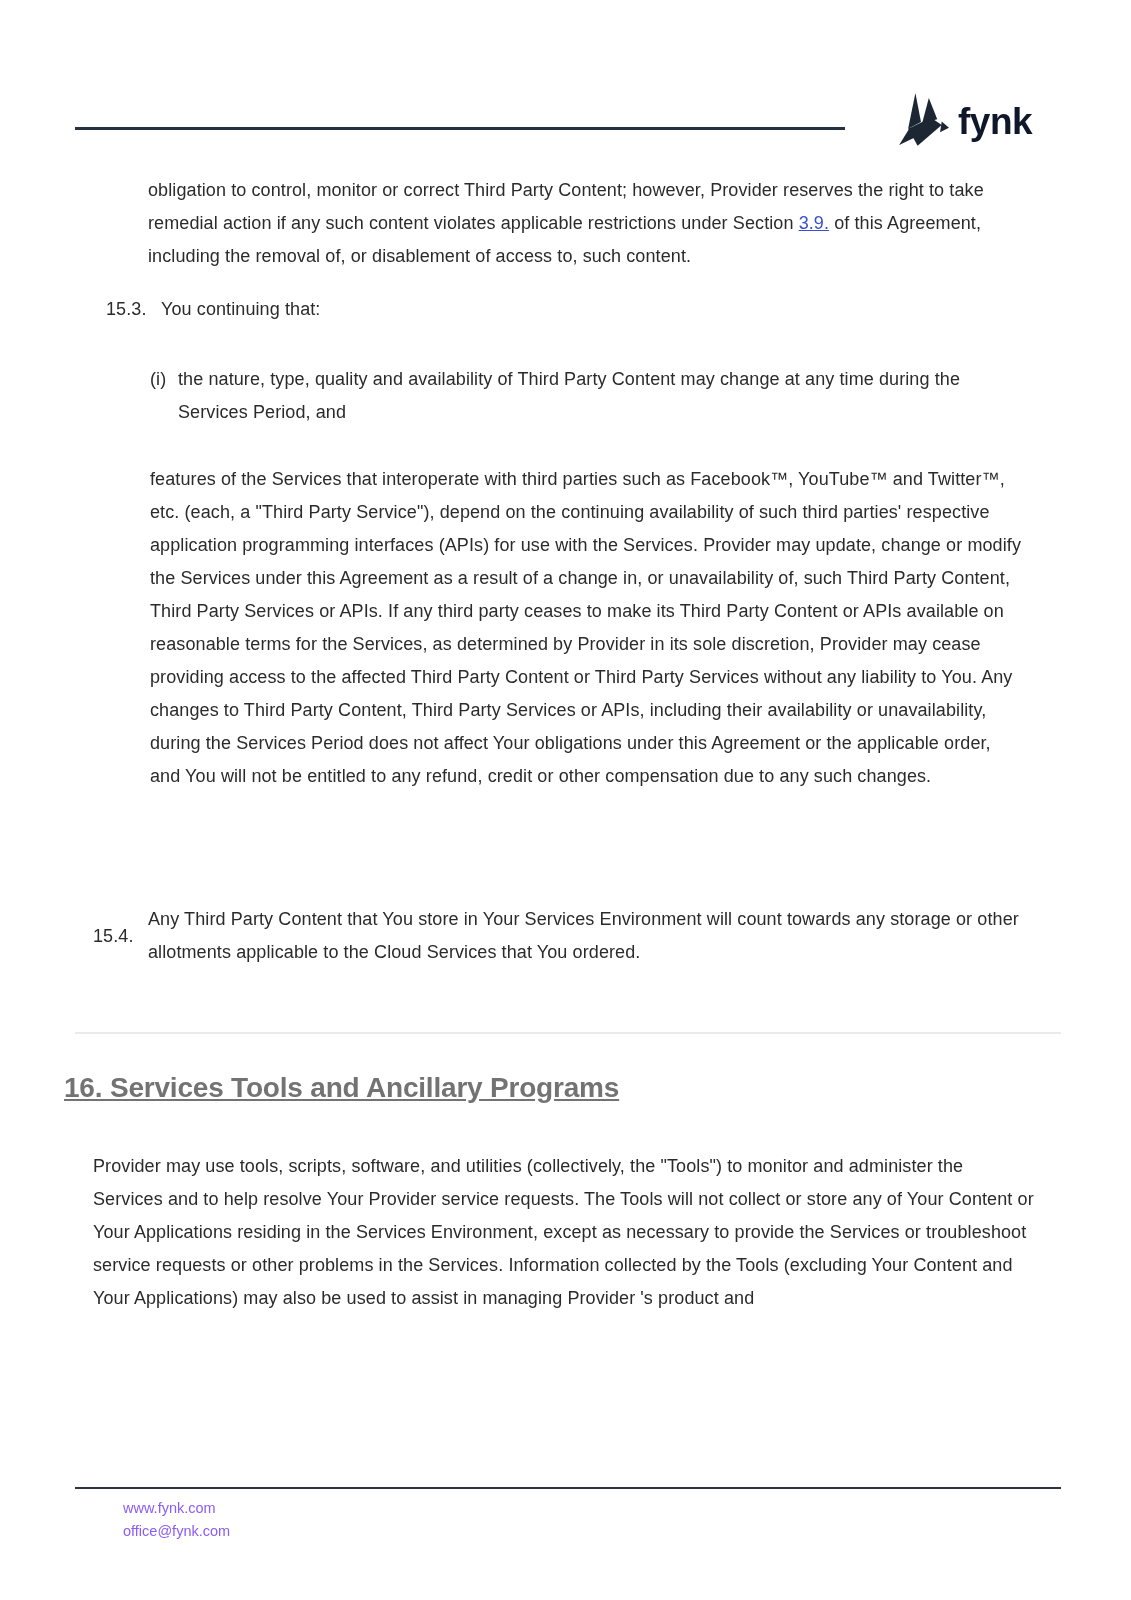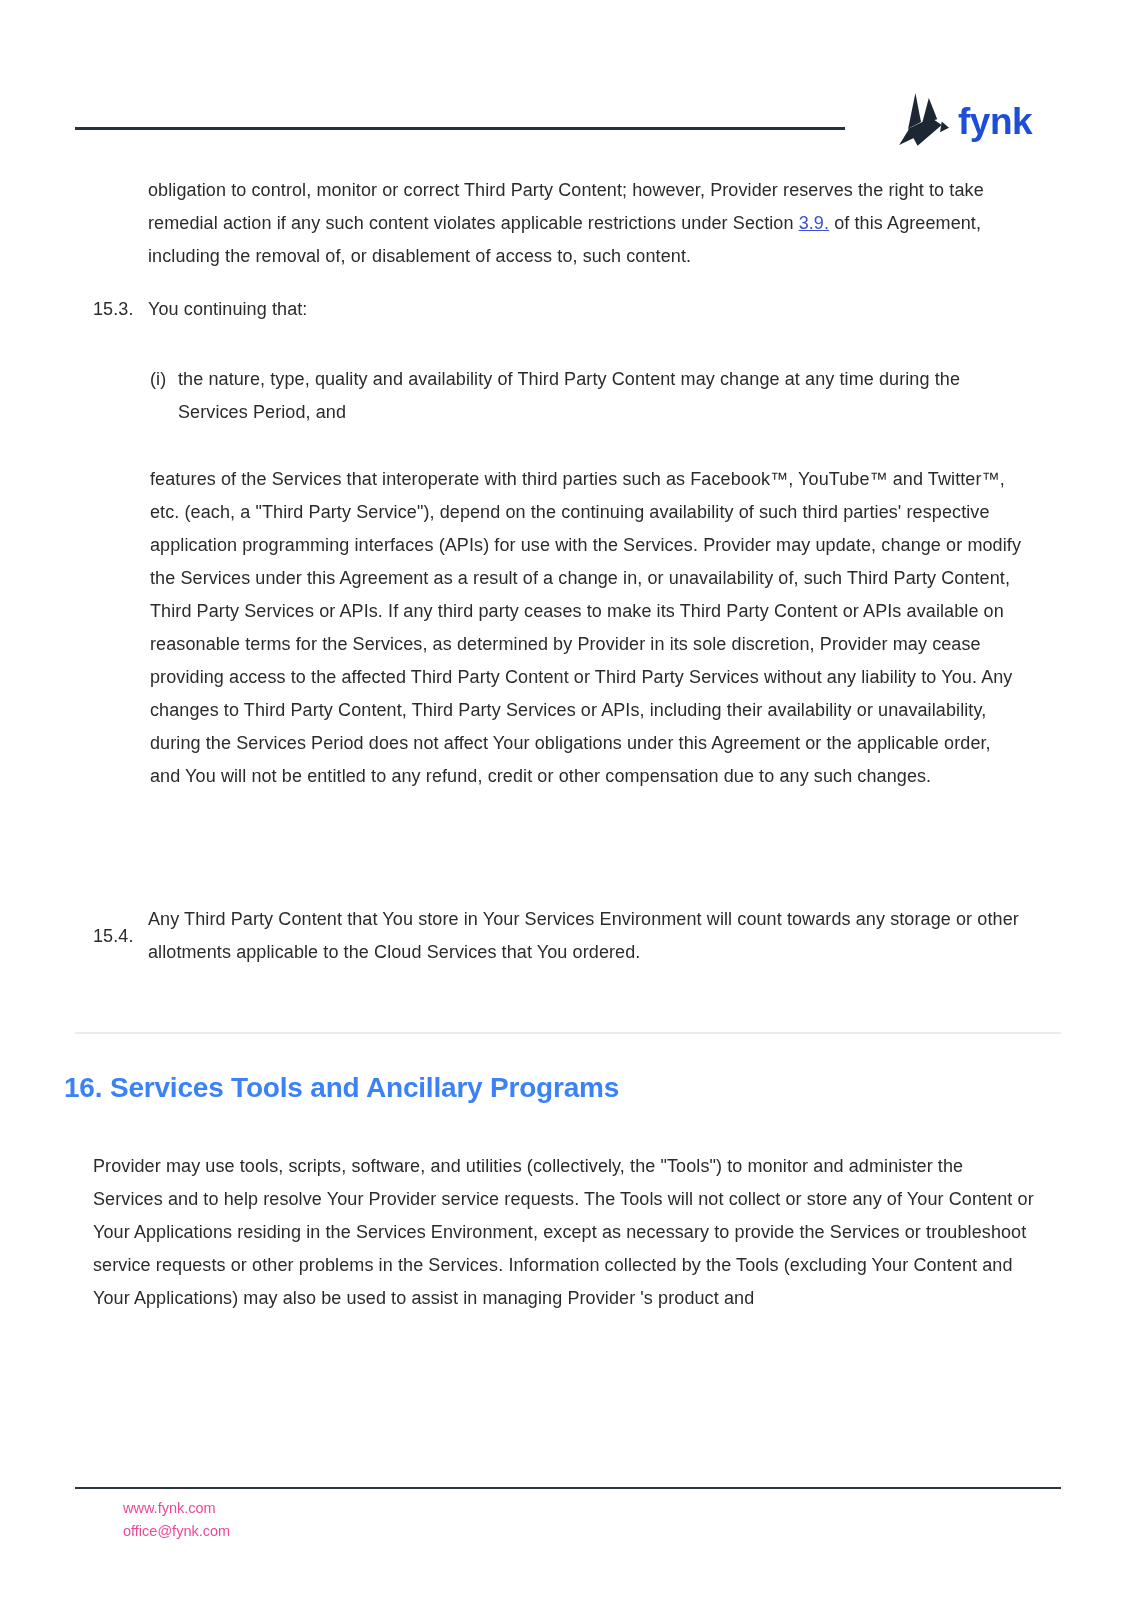--- a/index.html
+++ b/index.html
@@ -26,7 +26,7 @@
   }
   .logo svg { width: 56px; height: 58px; display: block; }
   .brand-text {
-    font-size: 37px; font-weight: 800; color: #1d4ed8;
+    font-size: 37px; font-weight: 800; color: #0f172a;
     letter-spacing: -0.5px; line-height: 1;
   }
 

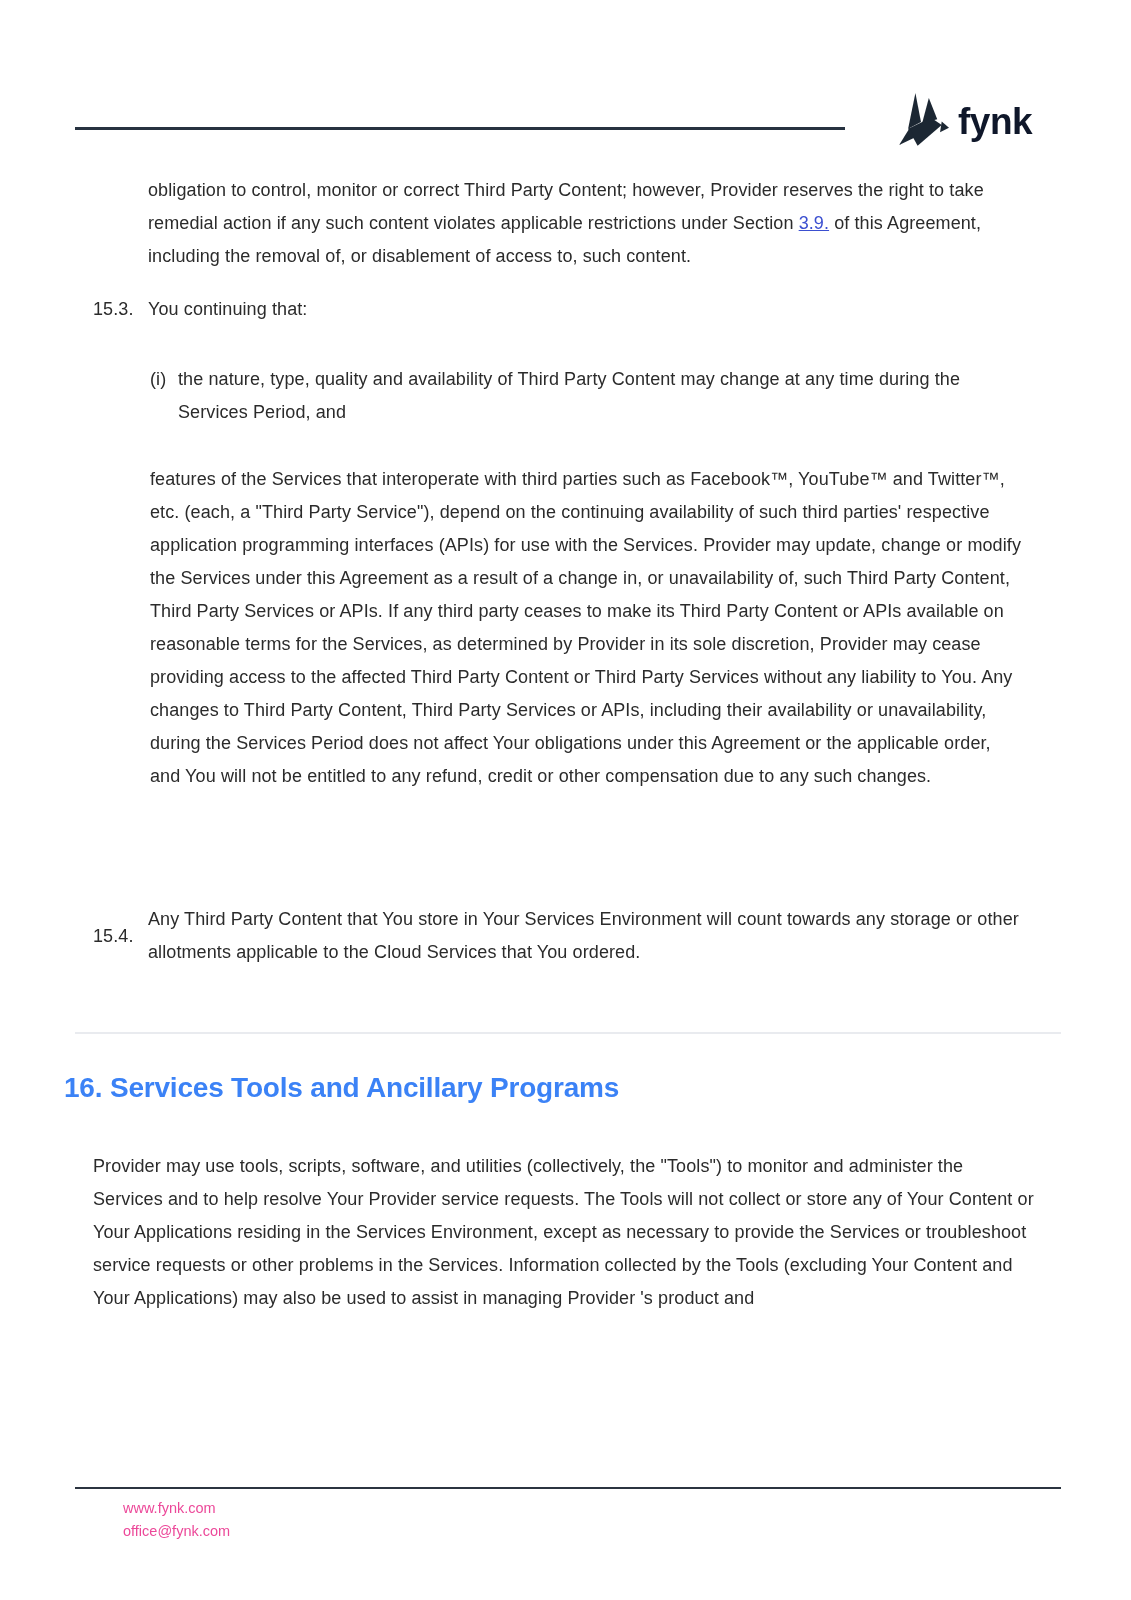--- a/index.html
+++ b/index.html
@@ -38,7 +38,7 @@
   .clause { display: flex; }
   .clause .num { flex: none; width: 55px; }
   .clause .ctext { flex: 1; }
-  .c153 { left: 93px; top: 293px; width: 945px; justify-content: space-between; }
+  .c153 { left: 106px; top: 293px; width: 945px; justify-content: space-between; }
   .sub { display: flex; }
   .sub .marker { flex: none; width: 28px; }
   .sub .stext { flex: 1; }

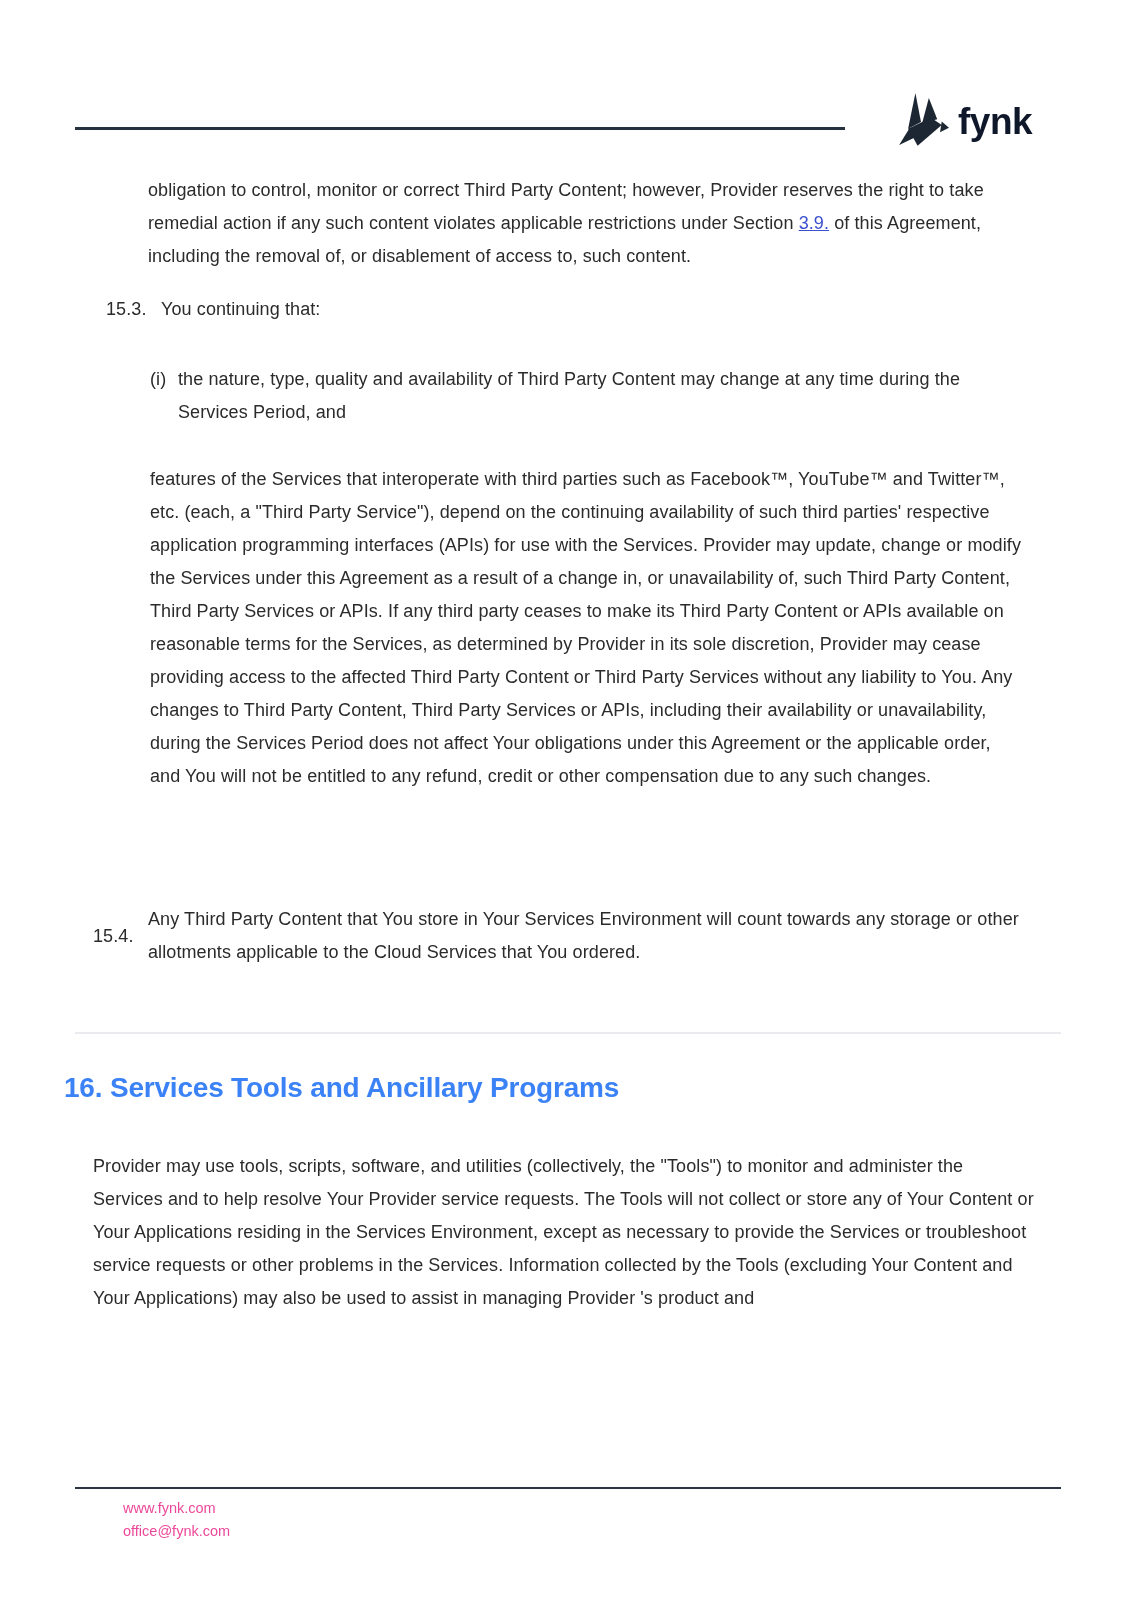--- a/index.html
+++ b/index.html
@@ -56,8 +56,9 @@
   }
   .section-heading {
     left: 64px; top: 1072px;
-    font-size: 28px; font-weight: 700; color: #3b82f6;
+    font-size: 28px; font-weight: 700; color: #737373;
     letter-spacing: -0.2px;
+    text-decoration: underline;
   }
 
   

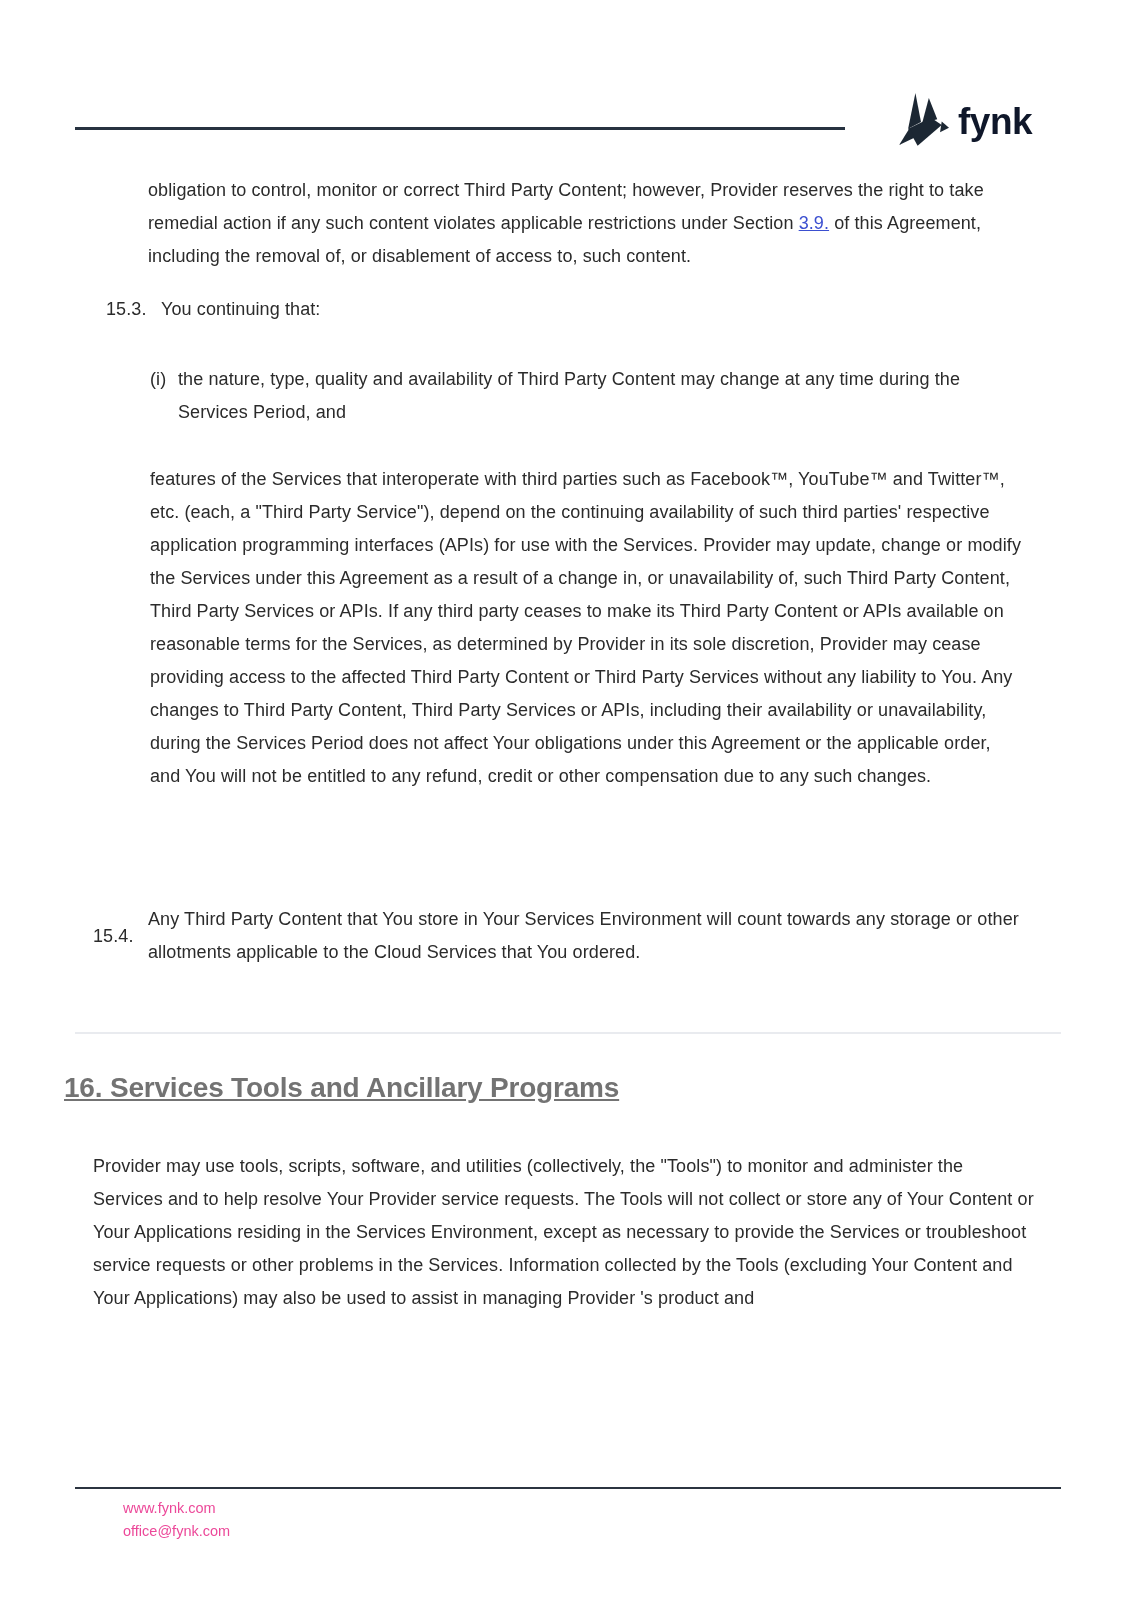--- a/index.html
+++ b/index.html
@@ -69,7 +69,7 @@
   }
   .footer-block {
     left: 123px; top: 1497px;
-    font-size: 14.5px; line-height: 23px; color: #ec4899;
+    font-size: 14.5px; line-height: 23px; color: #8b5cf6;
   }
 </style>
 </head>

